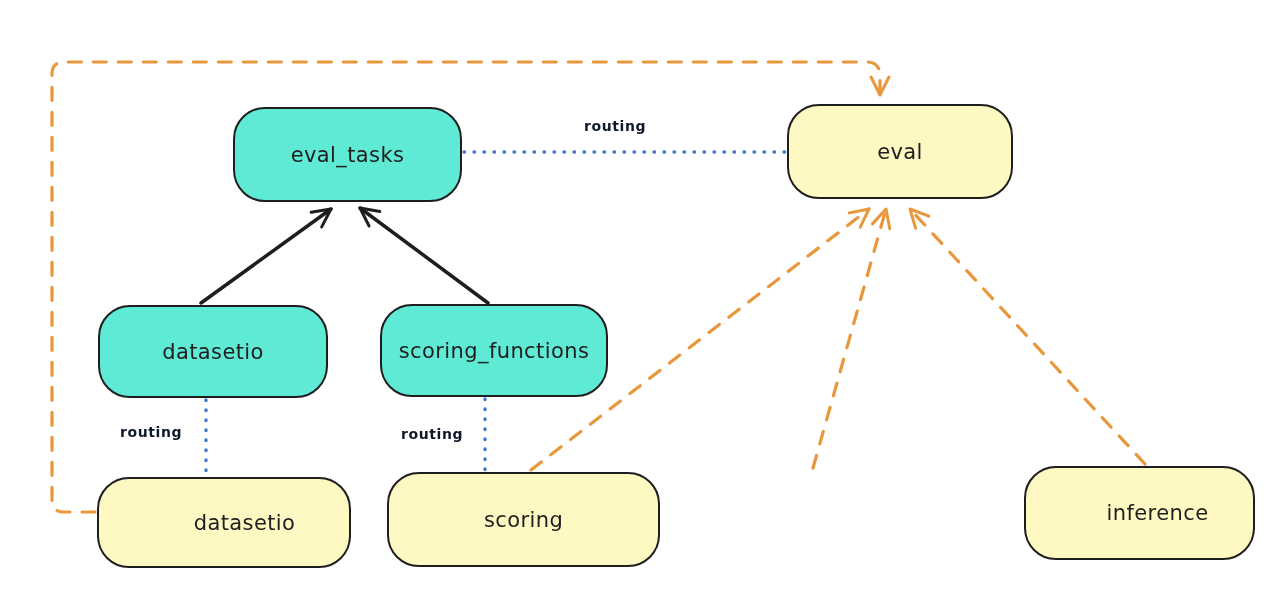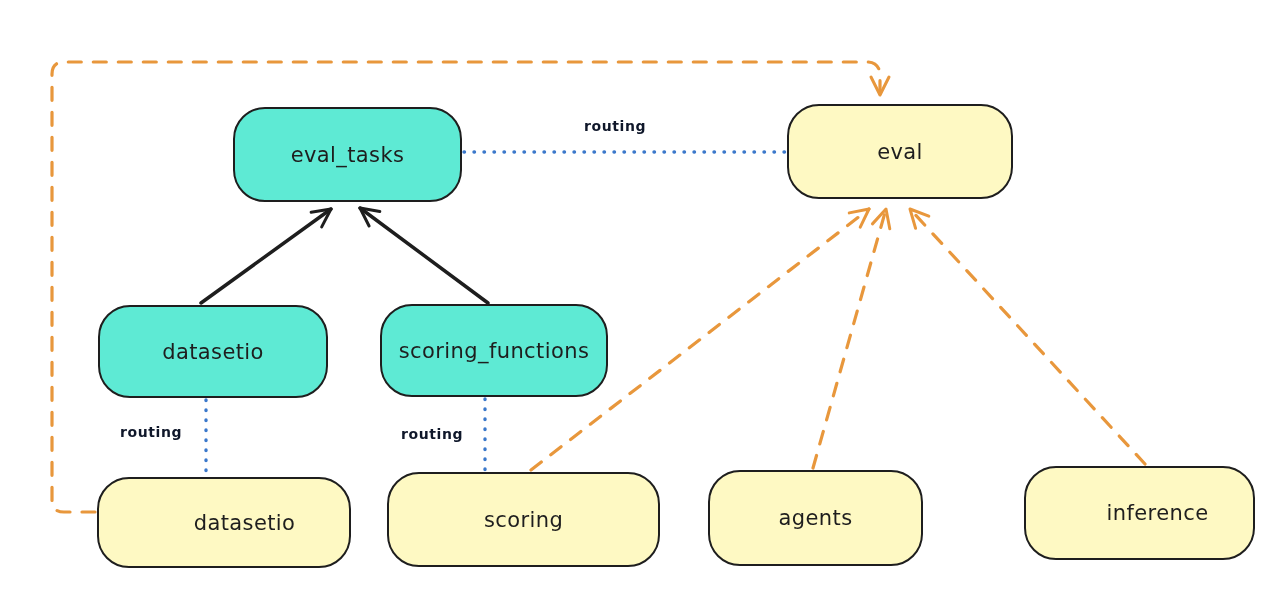--- a/index.html
+++ b/index.html
@@ -97,9 +97,6 @@
     <span>scoring</span>
   </div>
 
-  <div class="node green" style="left:708px; top:470px; width:215px; height:96px;">
-    <span>agents</span>
-  </div>
 
   <div class="node green" style="left:1024px; top:466px; width:231px; height:94px;padding-left:36px;">
     <span>inference</span>

